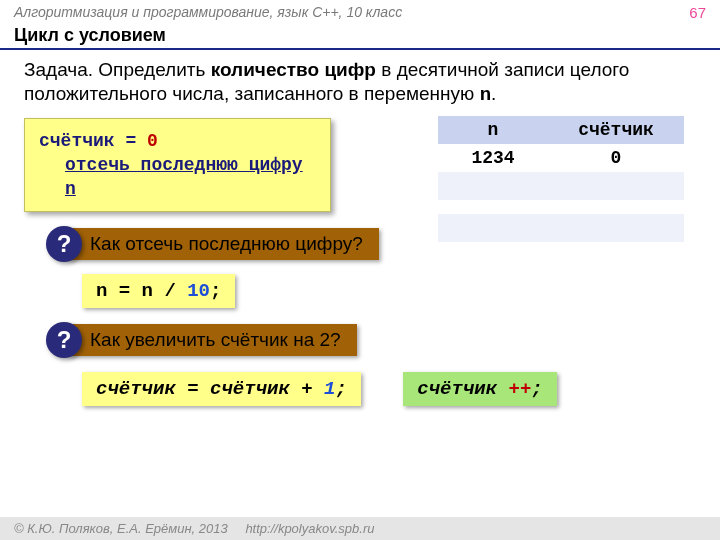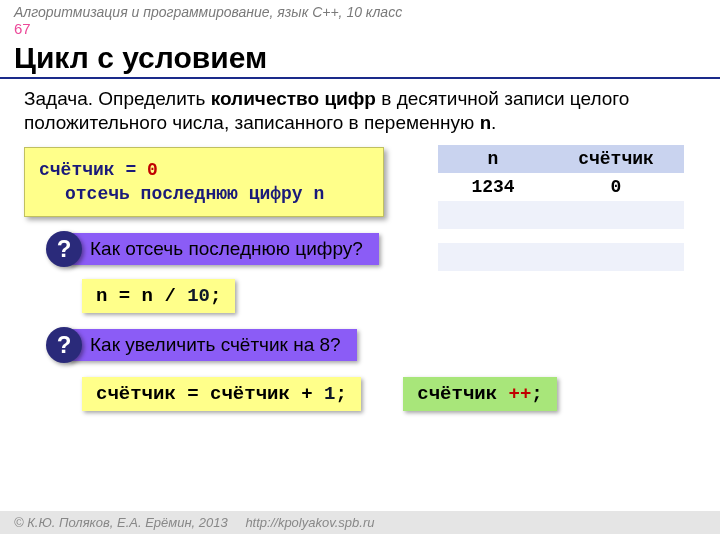--- a/index.html
+++ b/index.html
@@ -12,7 +12,7 @@
   .topbar {
     font-style: italic; color: #7a7a7a;
     font-size: 14px; padding: 4px 14px 0 14px;
-    display: flex; justify-content: space-between; flex-direction: column;
+    display: flex; justify-content: space-between;
   }
   .pageno { font-style: normal; color: #ec4899; font-size: 15px; }
   .title {

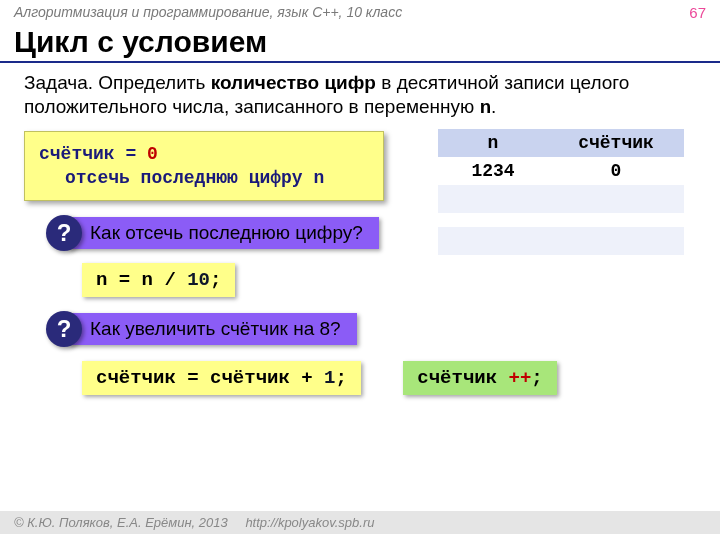--- a/index.html
+++ b/index.html
@@ -16,7 +16,7 @@
   }
   .pageno { font-style: normal; color: #ec4899; font-size: 15px; }
   .title {
-    font-size: 30px; font-weight: bold; color: #000;
+    font-size: 18px; font-weight: bold; color: #000;
     padding: 4px 14px 2px 14px;
     border-bottom: 2px solid #1a2a8a;
     margin-bottom: 8px;

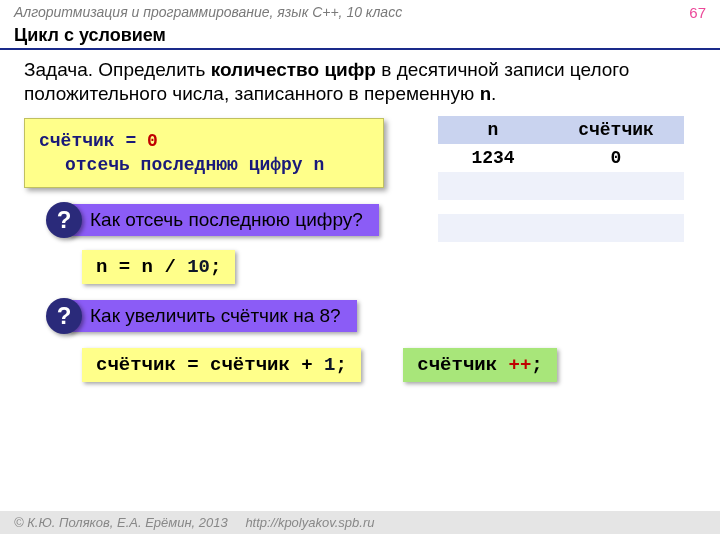--- a/index.html
+++ b/index.html
@@ -34,7 +34,7 @@
     border: 1px solid #c0c060;
     box-shadow: 3px 3px 5px rgba(0,0,0,0.35);
     padding: 10px 14px;
-    width: 360px;
+    width: 307px;
     font-family: "Courier New", monospace;
     font-weight: bold; font-size: 18px; line-height: 1.35;
     color: #1a1a7a;

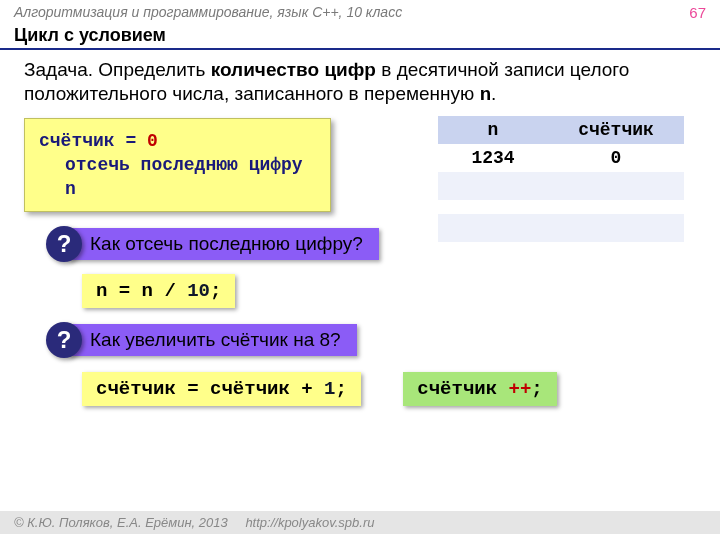--- a/index.html
+++ b/index.html
@@ -40,7 +40,7 @@
     color: #1a1a7a;
   }
   .algo-box .red { color: #c00000; }
-  .algo-box .indent { padding-left: 26px; display: block; }
+  .algo-box .indent { padding-left: 26px; display: block; text-decoration: underline; }
   .trace {
     position: absolute; right: 36px; top: -2px;
     width: 246px;

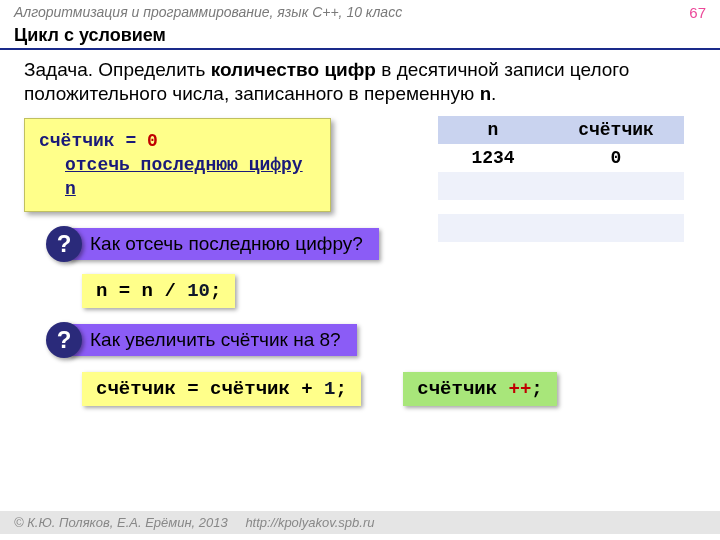--- a/index.html
+++ b/index.html
@@ -62,7 +62,7 @@
     margin-right: -14px; z-index: 2;
   }
   .q-text {
-    background: #8b5cf6;
+    background: #a16207;
     box-shadow: 2px 2px 4px rgba(0,0,0,0.35);
     font-size: 19px; padding: 5px 16px 5px 22px;
   }

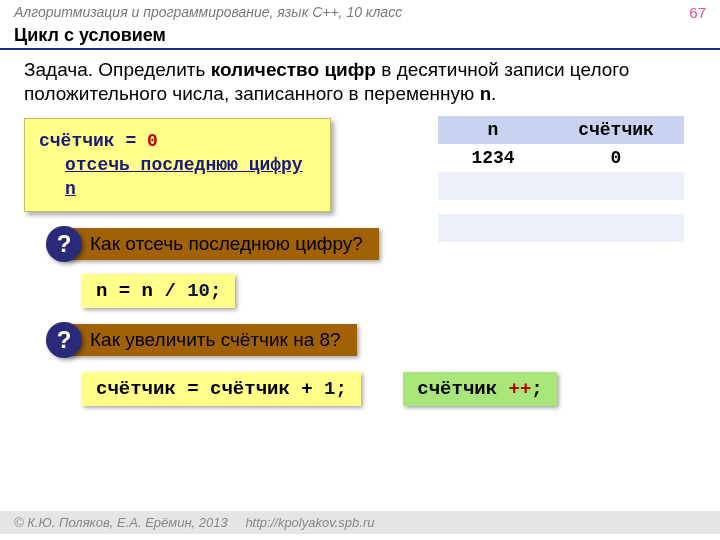--- a/index.html
+++ b/index.html
@@ -76,7 +76,7 @@
   }
   .code-snip.yellow { background: #ffff8a; }
   .code-snip.green { background: #a8e67a; }
-  .code-snip .num { color: #0f172a; }
+  .code-snip .num { color: #1d4ed8; }
   .code-snip .op { color: #c00000; }
   .bottom-row { margin-top: 2px; }
   .footer {

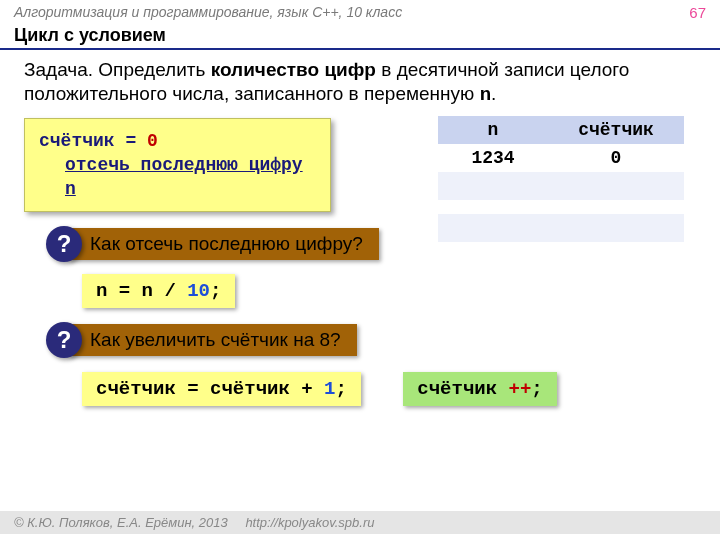--- a/index.html
+++ b/index.html
@@ -139,7 +139,7 @@
 
   <div class="q-block">
     <div class="q-badge">?</div>
-    <div class="q-text">Как увеличить счётчик на 8?</div>
+    <div class="q-text">Как увеличить счётчик на 2?</div>
   </div>
 
   <div class="bottom-row">

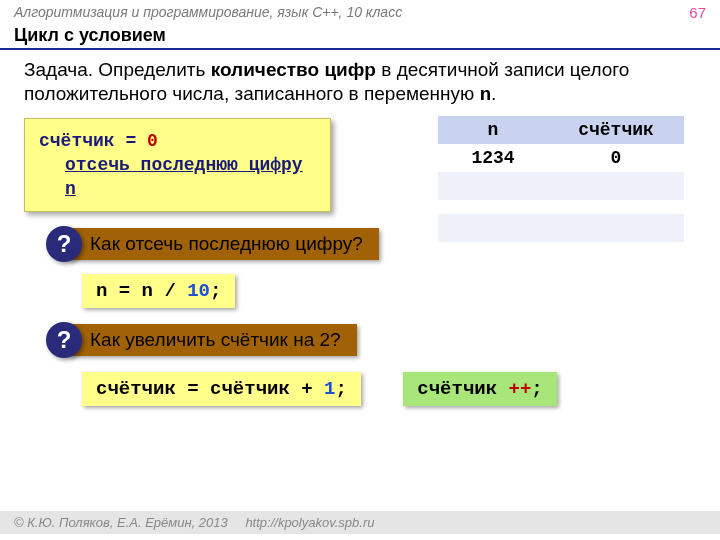--- a/index.html
+++ b/index.html
@@ -78,7 +78,7 @@
   .code-snip.green { background: #a8e67a; }
   .code-snip .num { color: #1d4ed8; }
   .code-snip .op { color: #c00000; }
-  .bottom-row { margin-top: 2px; }
+  .bottom-row { margin-top: 2px; font-style: italic; }
   .footer {
     position: absolute; left: 0; bottom: 6px; width: 100%;
     background: #e5e5e5; color: #888;

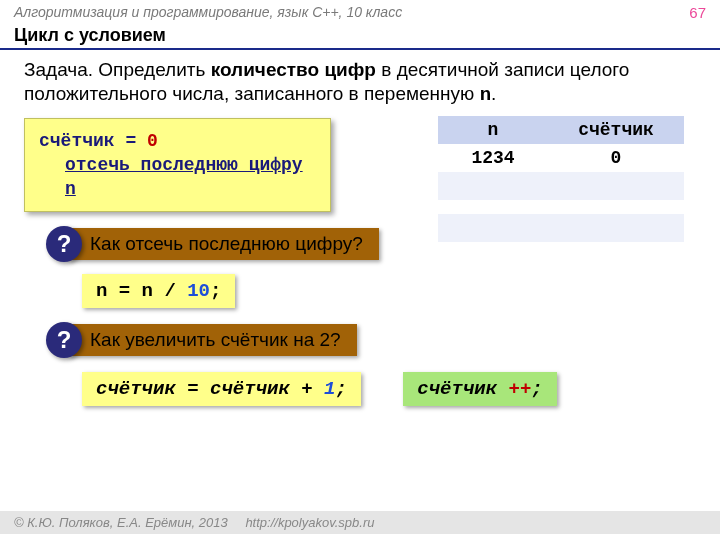--- a/index.html
+++ b/index.html
@@ -80,7 +80,7 @@
   .code-snip .op { color: #c00000; }
   .bottom-row { margin-top: 2px; font-style: italic; }
   .footer {
-    position: absolute; left: 0; bottom: 6px; width: 100%;
+    position: absolute; left: 0; bottom: 0; width: 100%;
     background: #e5e5e5; color: #888;
     font-size: 13px; font-style: italic;
     padding: 4px 14px;

